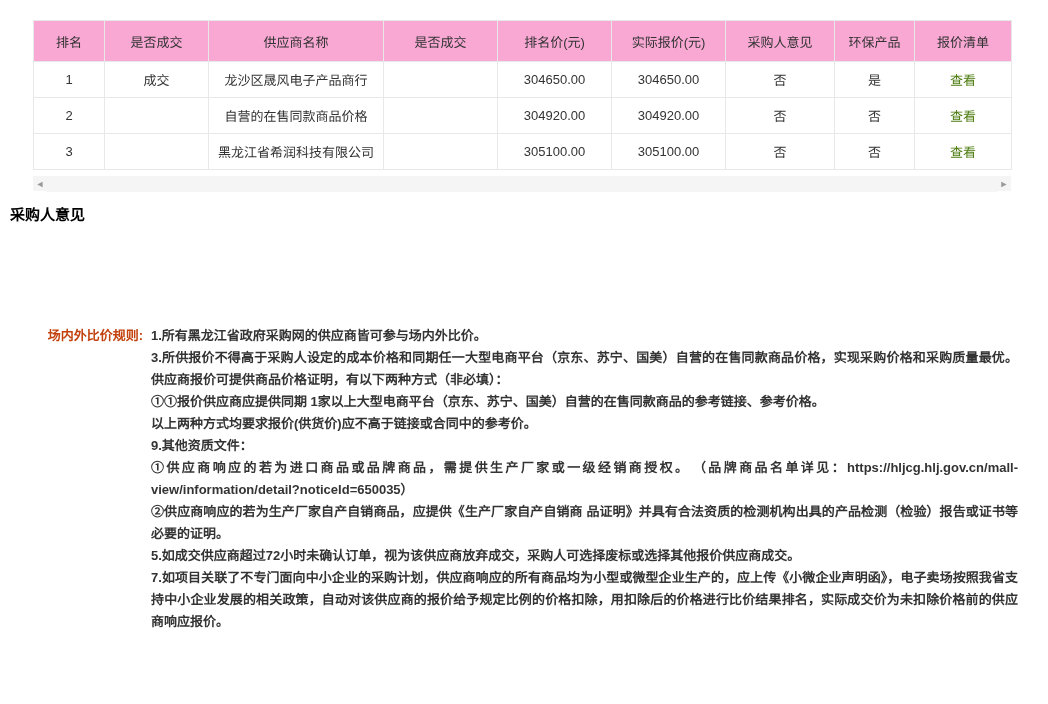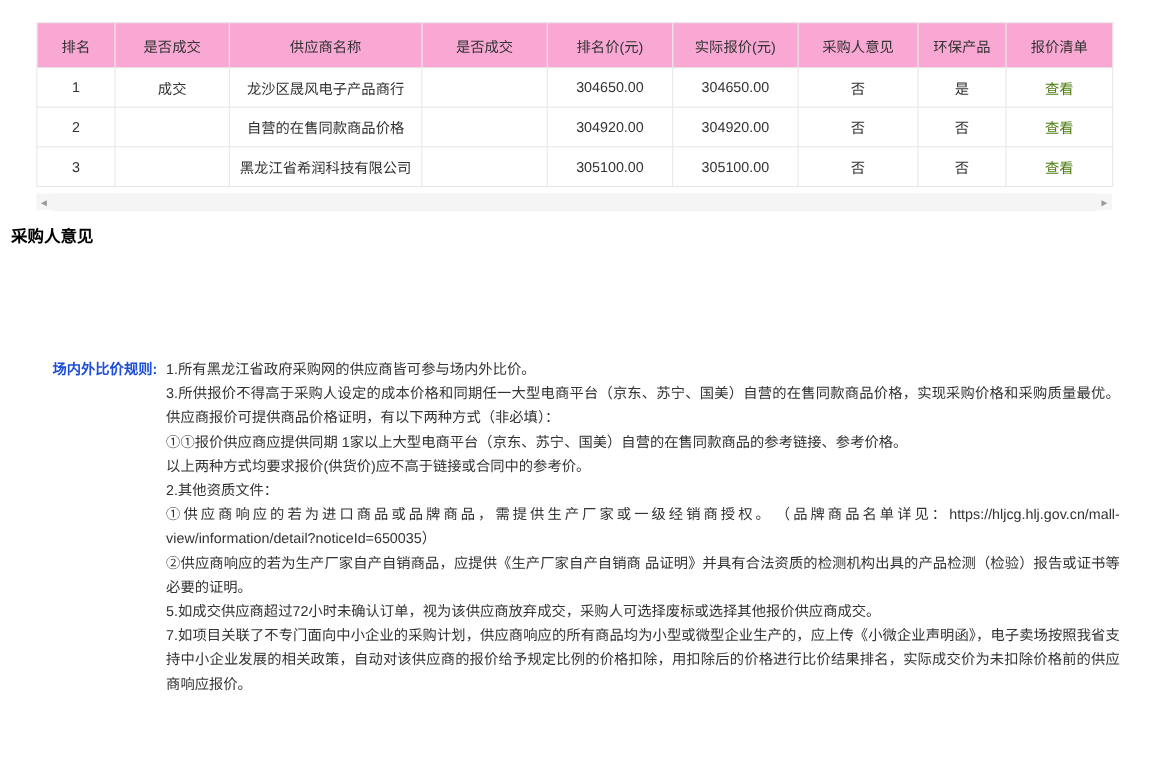--- a/index.html
+++ b/index.html
@@ -124,7 +124,7 @@
     text-align: right;
     font-weight: bold;
     font-size: 13px;
-    color: #1d4ed8;
+    color: #c2410c;
     line-height: 22px;
   }
   .rules-body {

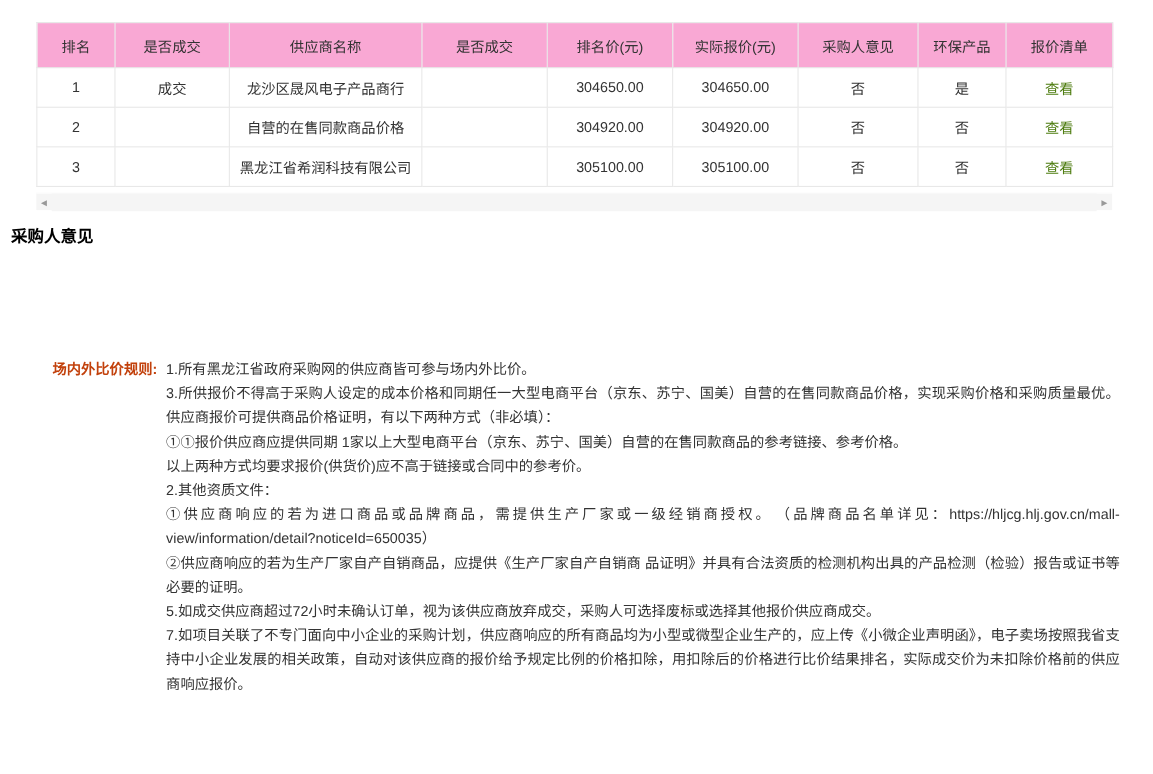--- a/index.html
+++ b/index.html
@@ -133,6 +133,7 @@
     line-height: 22px;
     color: #333333;
     text-align: justify;
+    font-weight: bold;
   }
   .rules-body p {
     margin: 0;

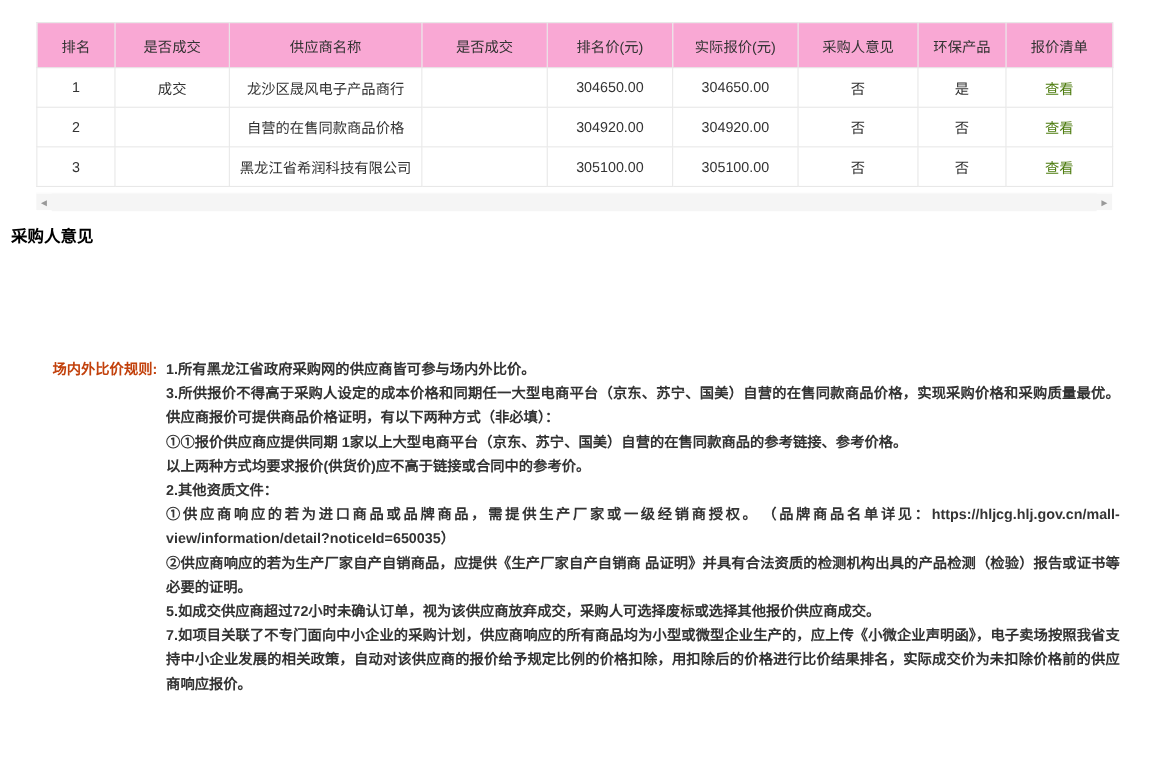--- a/index.html
+++ b/index.html
@@ -224,7 +224,7 @@
       <p>3.所供报价不得高于采购人设定的成本价格和同期任一大型电商平台（京东、苏宁、国美）自营的在售同款商品价格，实现采购价格和采购质量最优。供应商报价可提供商品价格证明，有以下两种方式（非必填）：</p>
       <p>①①报价供应商应提供同期 1家以上大型电商平台（京东、苏宁、国美）自营的在售同款商品的参考链接、参考价格。</p>
       <p>以上两种方式均要求报价(供货价)应不高于链接或合同中的参考价。</p>
-      <p>2.其他资质文件：</p>
+      <p>9.其他资质文件：</p>
       <p>①供应商响应的若为进口商品或品牌商品，需提供生产厂家或一级经销商授权。　（品牌商品名单详见：https://hljcg.hlj.gov.cn/mall-view/information/detail?noticeId=650035）</p>
       <p>②供应商响应的若为生产厂家自产自销商品，应提供《生产厂家自产自销商 品证明》并具有合法资质的检测机构出具的产品检测（检验）报告或证书等必要的证明。</p>
       <p>5.如成交供应商超过72小时未确认订单，视为该供应商放弃成交，采购人可选择废标或选择其他报价供应商成交。</p>

